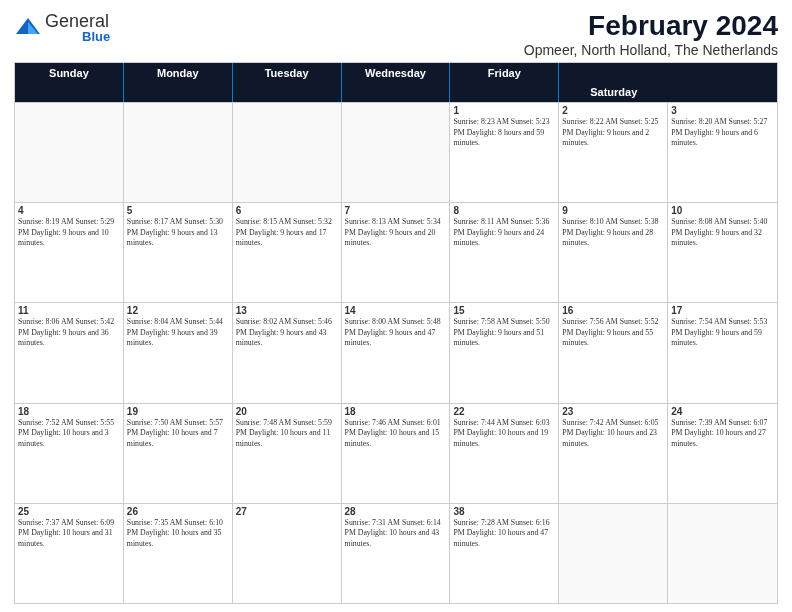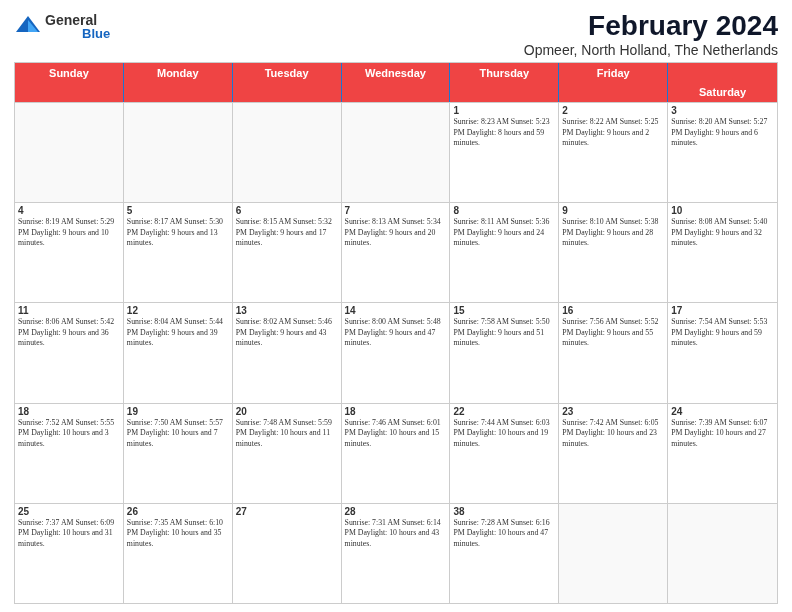--- a/index.html
+++ b/index.html
@@ -35,8 +35,8 @@
       line-height: 1;
     }
     .logo-general {
-      font-size: 14px;
-      font-weight: bold;
+      font-size: 18px;
+      font-weight: normal;
       color: #333;
     }
     .logo-blue {

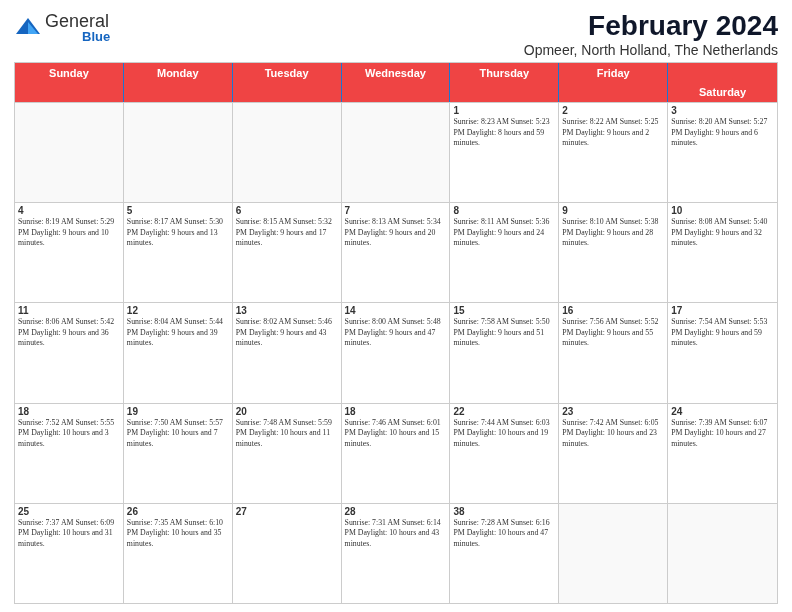--- a/index.html
+++ b/index.html
@@ -70,7 +70,7 @@
     .cal-header-row {
       display: grid;
       grid-template-columns: repeat(7, 1fr);
-      background: #ef4444;
+      background: #0f172a;
     }
     .cal-header-cell {
       color: #fff;

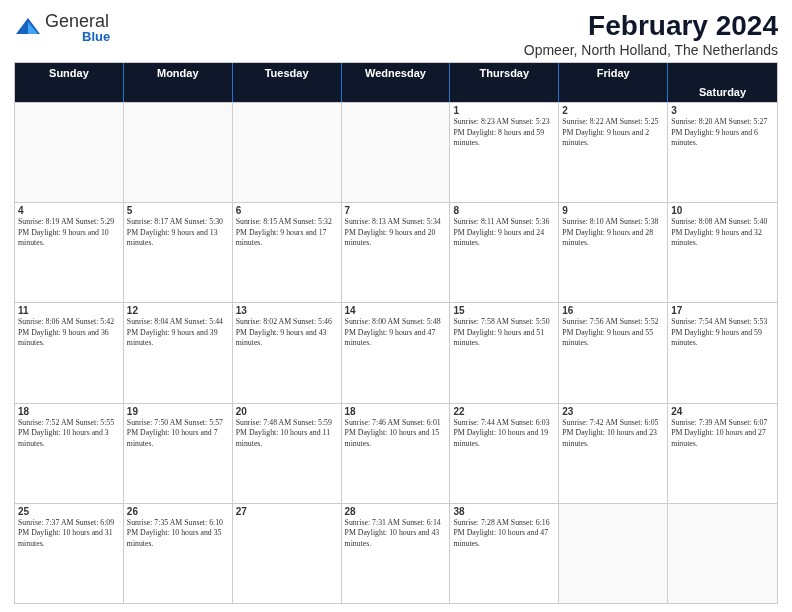--- a/index.html
+++ b/index.html
@@ -144,7 +144,6 @@
         <div class="cal-header-cell">Monday</div>
         <div class="cal-header-cell">Tuesday</div>
         <div class="cal-header-cell">Wednesday</div>
-        <div class="cal-header-cell">Thursday</div>
         <div class="cal-header-cell">Friday</div>
         <div class="cal-header-cell">Saturday</div>
       </div>

